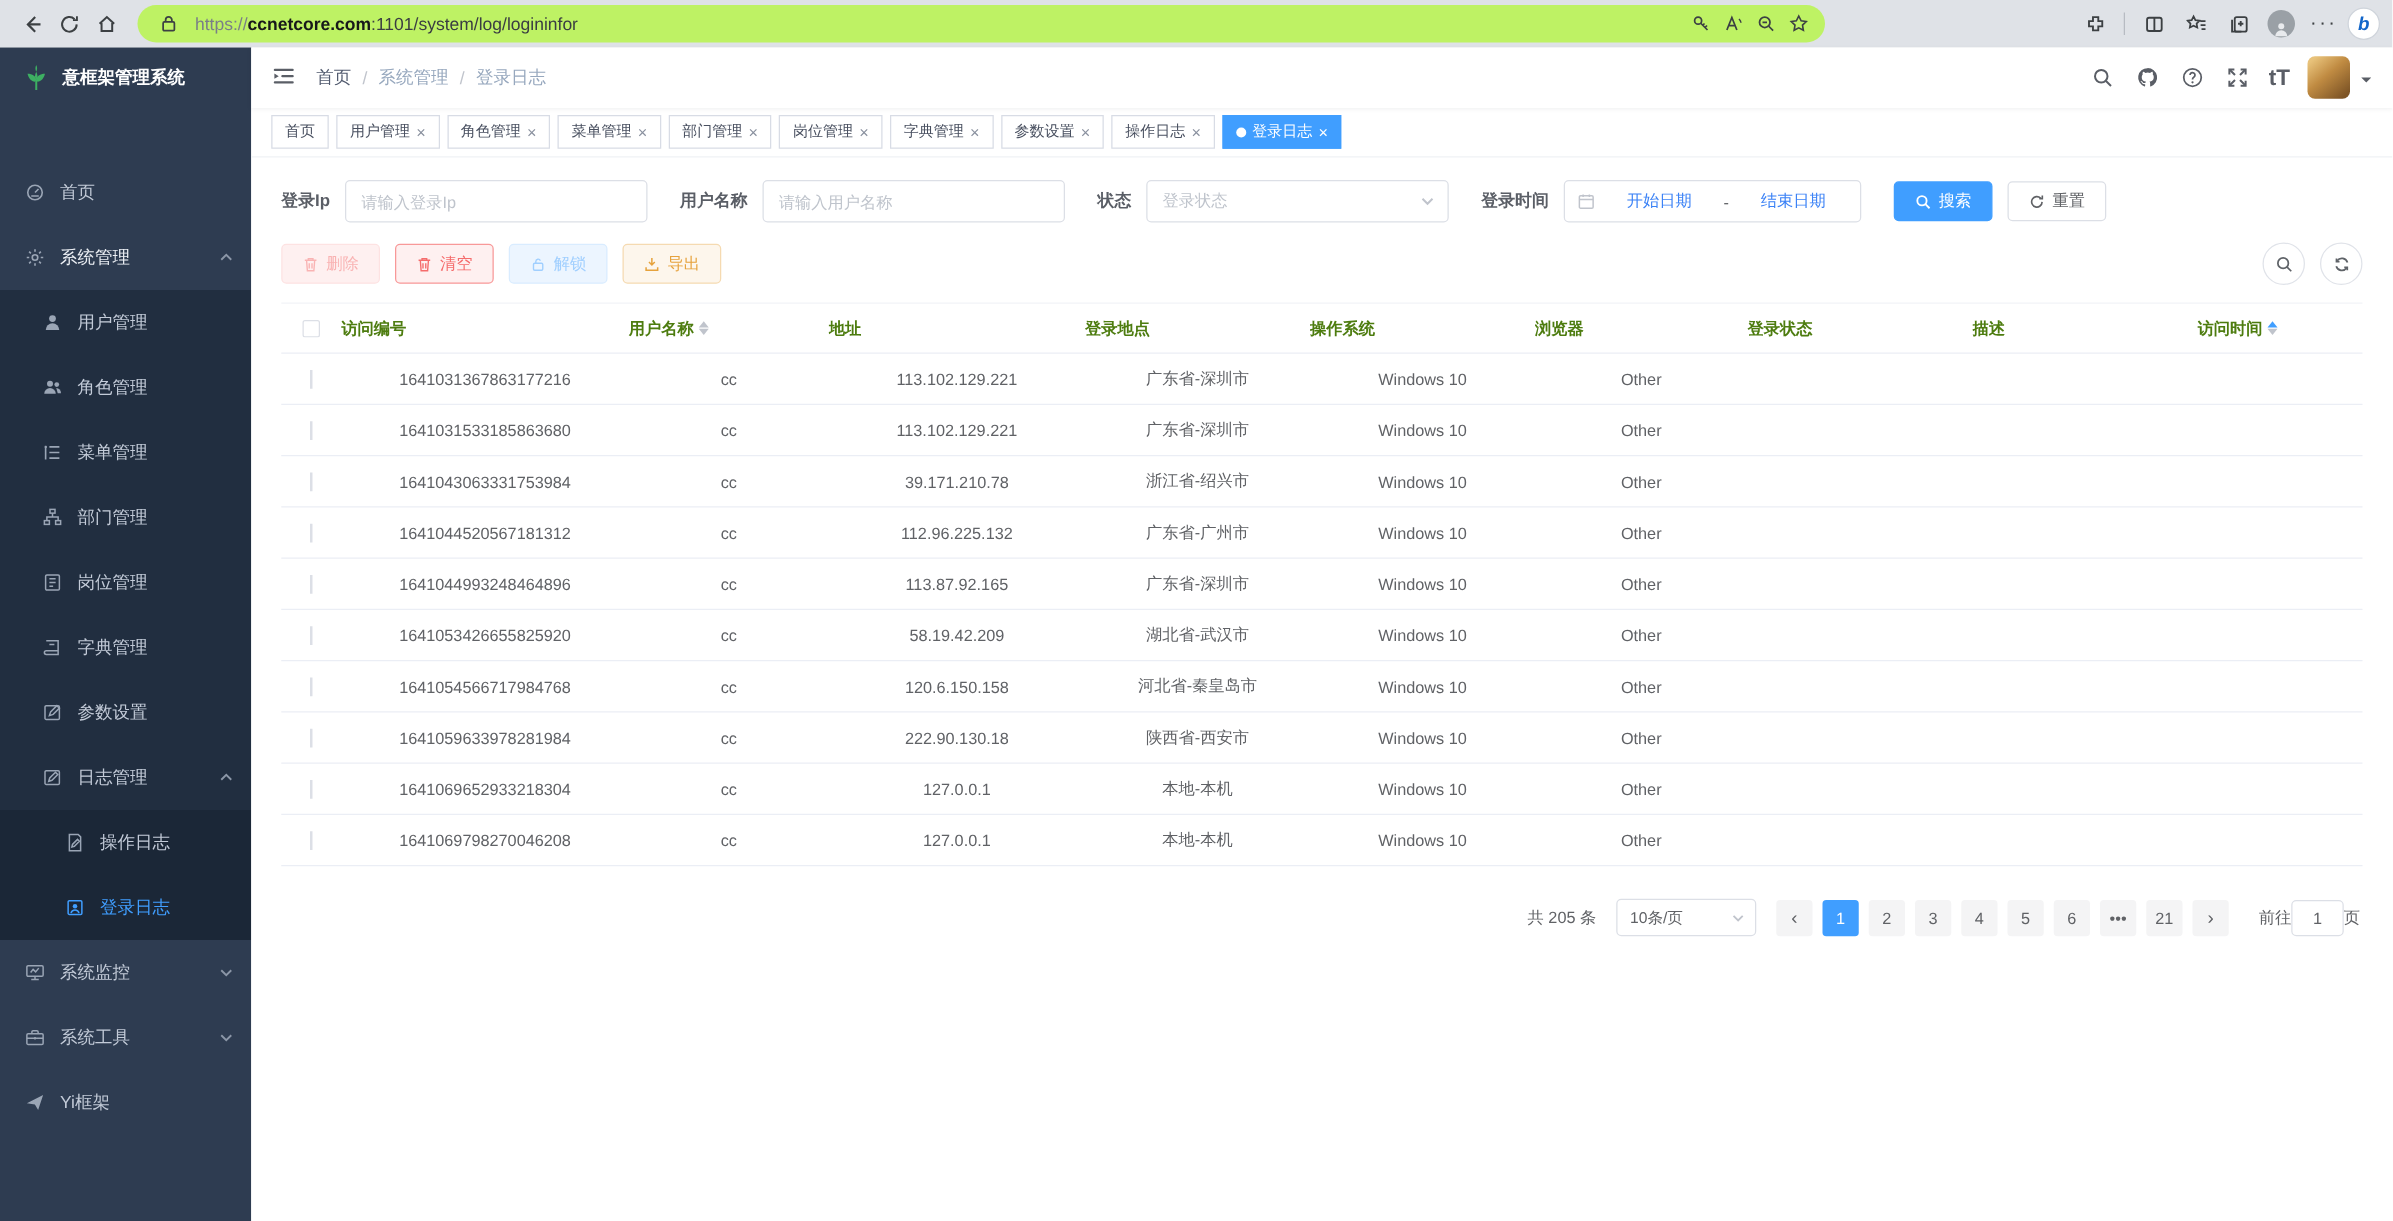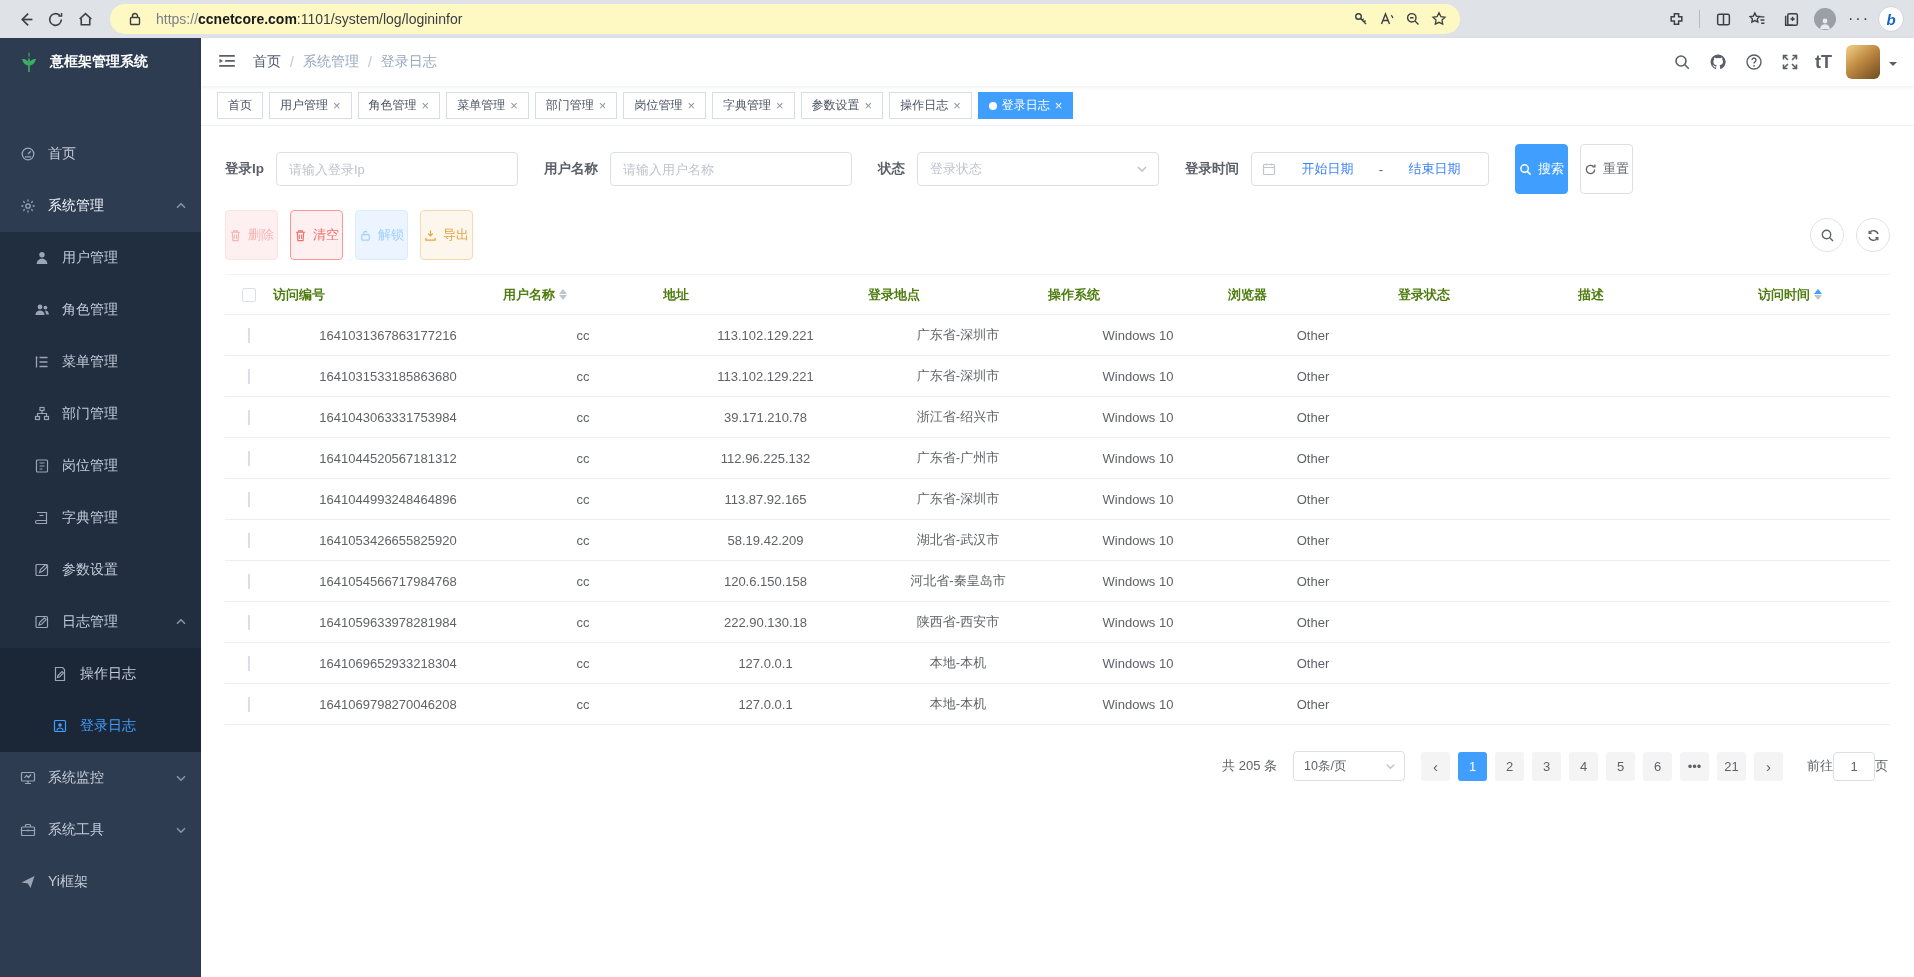--- a/index.html
+++ b/index.html
@@ -11,7 +11,7 @@
   .browser-bar { height:38px; background:#dfe2e7; display:flex; align-items:center; padding:0 10px; flex:none; }
   .b-ico { width:30px; height:30px; display:flex; align-items:center; justify-content:center; border-radius:4px; color:#3c4043; flex:none; cursor:pointer; }
   .b-ico svg { width:17px; height:17px; }
-  .url-pill { height:30px; background:#fef9c3; border-radius:15px; display:flex; align-items:center; margin:0 10px; padding:0 8px 0 12px; width:1350px; flex:none; }
+  .url-pill { height:30px; background:#bef264; border-radius:15px; display:flex; align-items:center; margin:0 10px; padding:0 8px 0 12px; width:1350px; flex:none; }
   .url-text { flex:1; font-size:14px; color:#202124; white-space:nowrap; overflow:hidden; margin-left:8px; }
   .url-scheme { color:#7a7f87; }
   .url-host { color:#17181a; font-weight:700; }

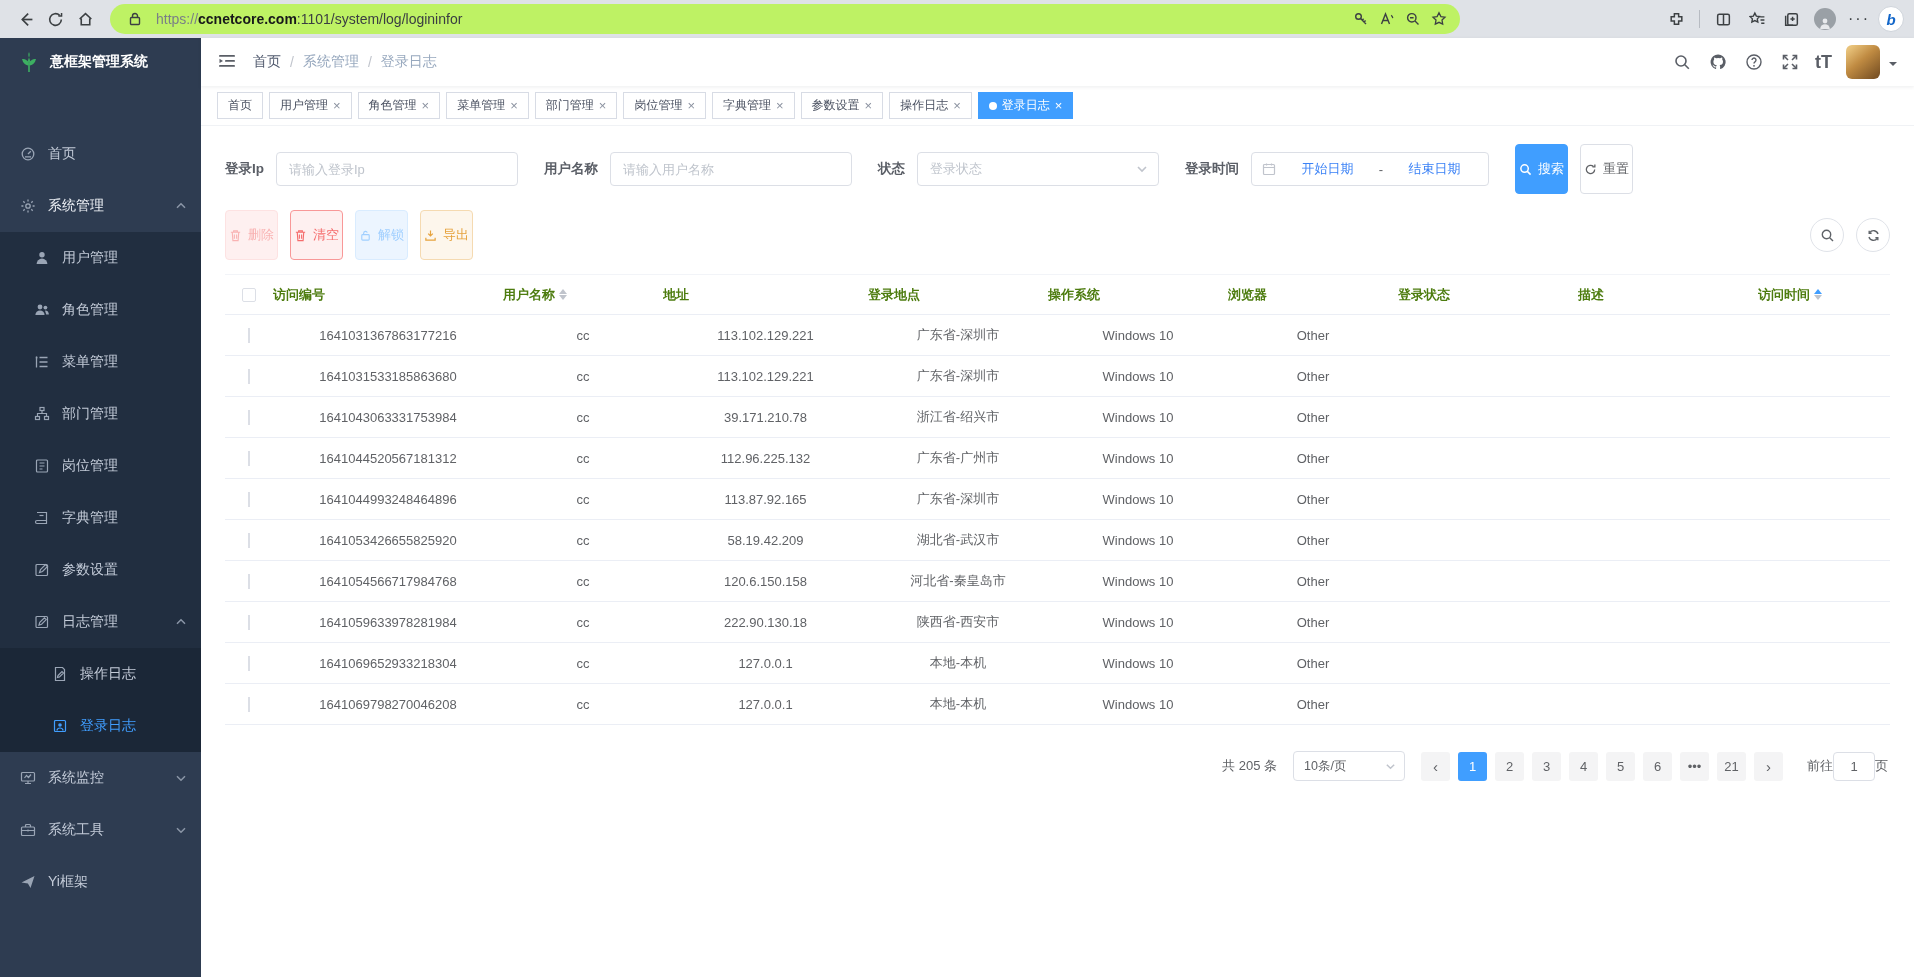--- a/index.html
+++ b/index.html
@@ -88,7 +88,7 @@
   .f-date .cal-icon svg { width:14px; height:14px; display:block; }
   .f-date .d-ph { color:#3b82f6; flex:1; text-align:center; }
   .f-date .d-sep { color:#606266; }
-  .btn { height:50px; border-radius:4px; border:1px solid transparent; display:inline-flex; align-items:center; gap:6px; padding:0 3px; font-size:13px; cursor:pointer; font-family:inherit; white-space:nowrap; }
+  .btn { height:32px; border-radius:4px; border:1px solid transparent; display:inline-flex; align-items:center; gap:6px; padding:0 16px; font-size:13px; cursor:pointer; font-family:inherit; white-space:nowrap; }
   .btn svg { width:13px; height:13px; }
   .btn-search { background:#409eff; border-color:#409eff; color:#fff; margin-right:12px; }
   .btn-reset { background:#fff; border-color:#dcdfe6; color:#606266; }

